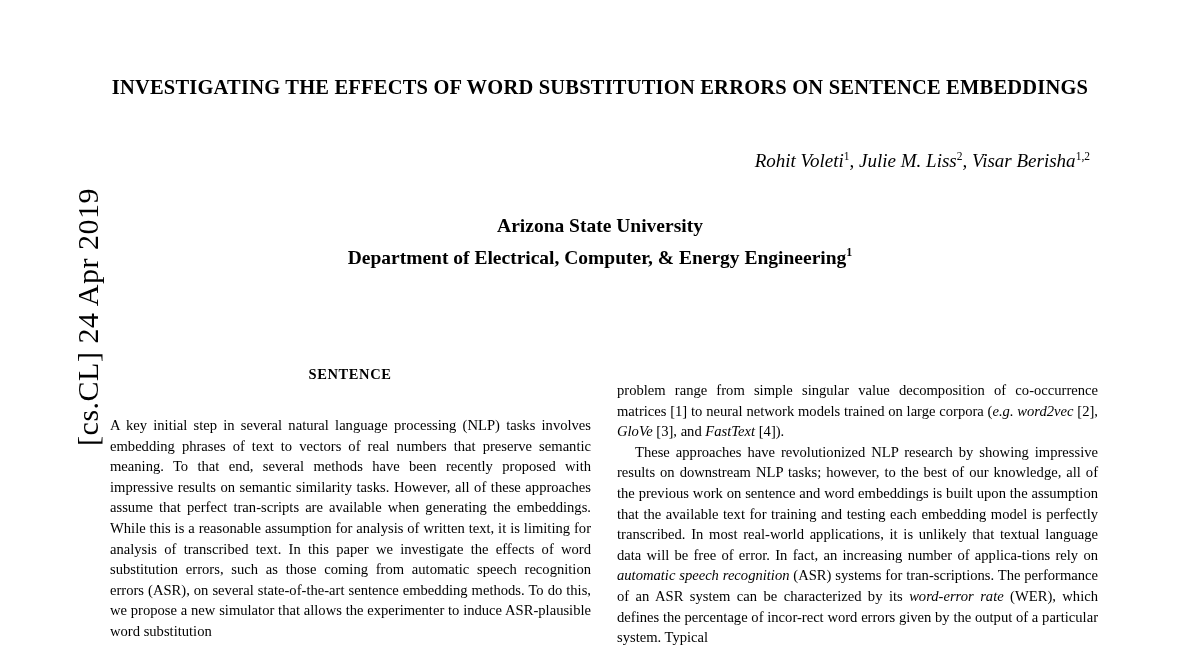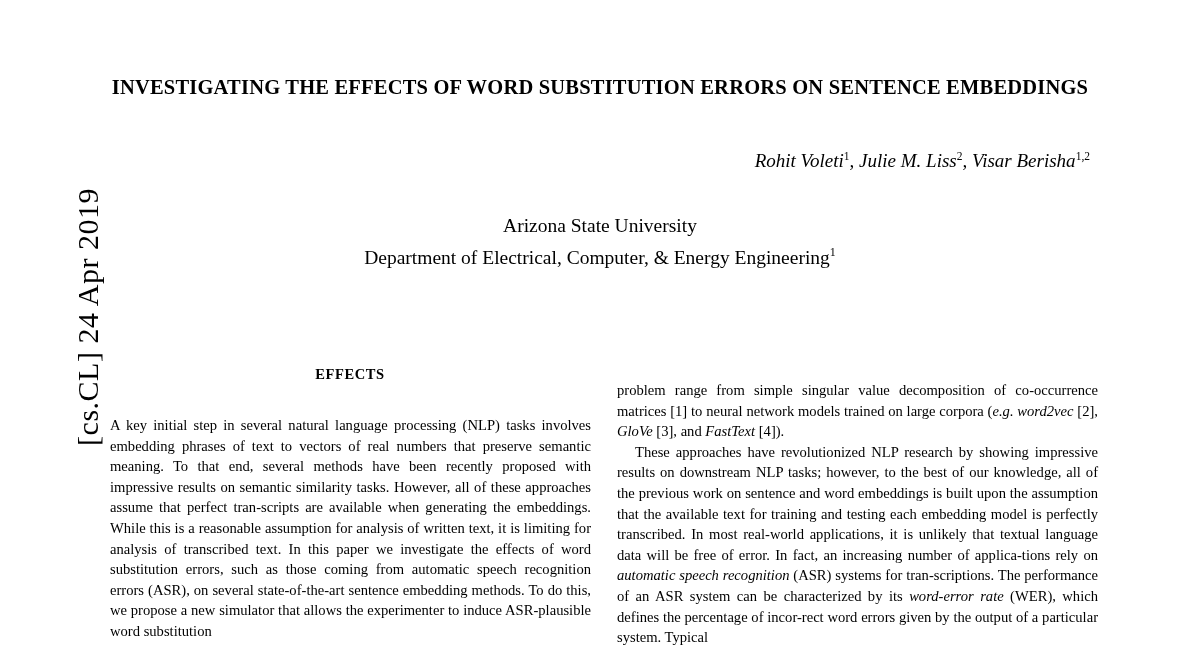--- a/index.html
+++ b/index.html
@@ -74,6 +74,7 @@
     text-align: center;
     font-size: 19.5px;
     line-height: 27.5px;
+    font-weight: bold;
   }
   .affil sup {
     font-size: 12px;

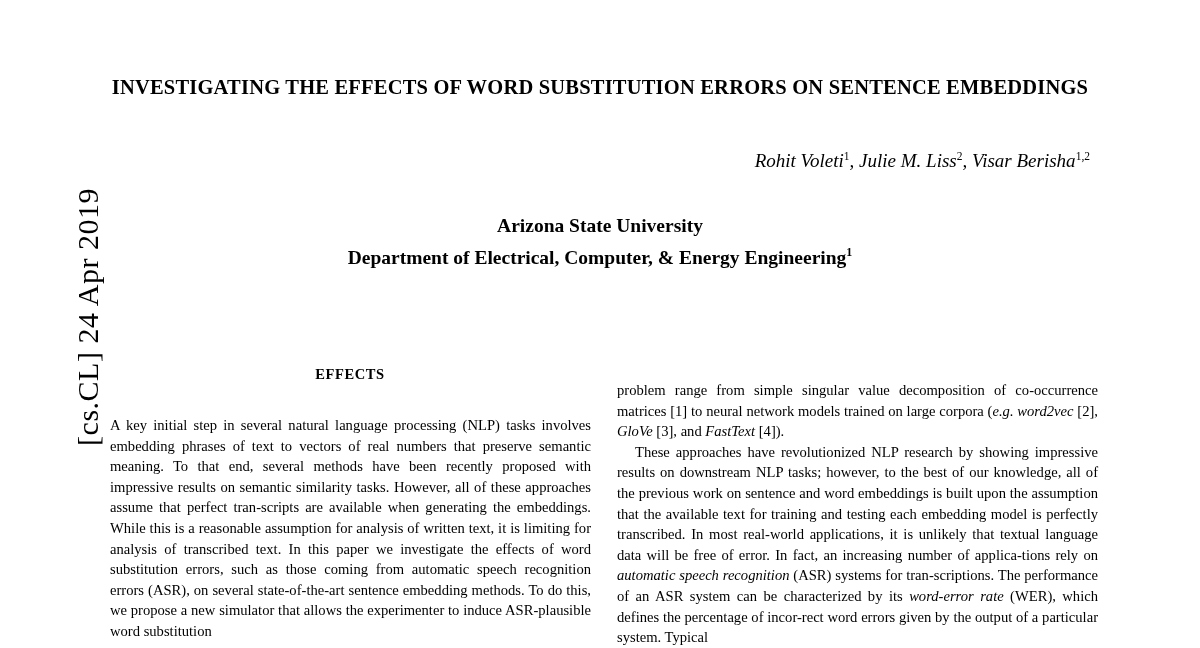--- a/index.html
+++ b/index.html
@@ -139,7 +139,7 @@
     <div><span>Department of Electrical, Computer, &amp; Energy Engineering</span><sup>1</sup></div>
   </div>
 
-  <div class="abstract-head">EFFECTS</div>
+  <div class="abstract-head">SENTENCE</div>
 
   <div class="col col-left">
     <p>A key initial step in several natural language processing (NLP) tasks involves embedding phrases of text to vectors of real numbers that preserve semantic meaning. To that end, several methods have been recently proposed with impressive results on semantic similarity tasks. However, all of these approaches assume that perfect tran-scripts are available when generating the embeddings. While this is a reasonable assumption for analysis of written text, it is limiting for analysis of transcribed text. In this paper we investigate the effects of word substitution errors, such as those coming from automatic speech recognition errors (ASR), on several state-of-the-art sentence embedding methods. To do this, we propose a new simulator that allows the experimenter to induce ASR-plausible word substitution</p>

